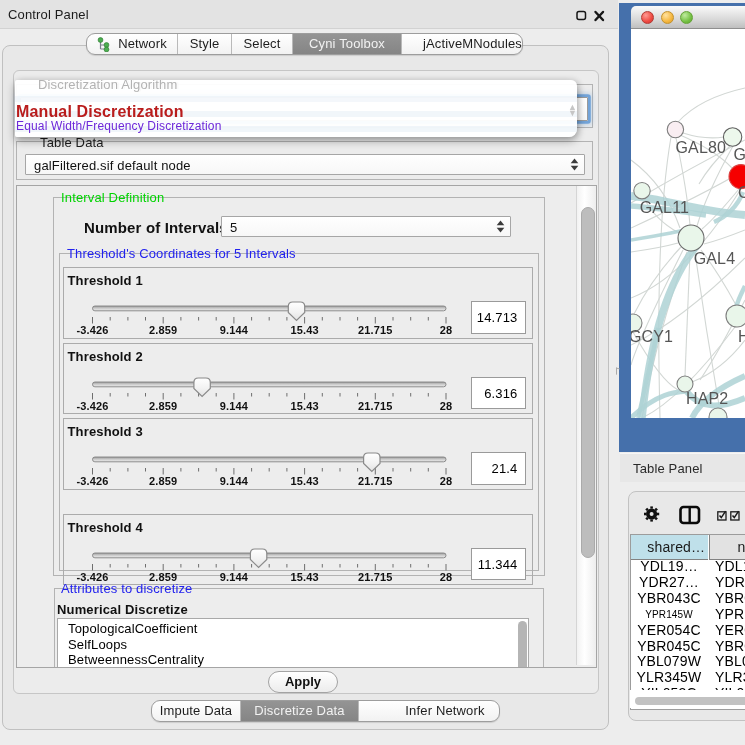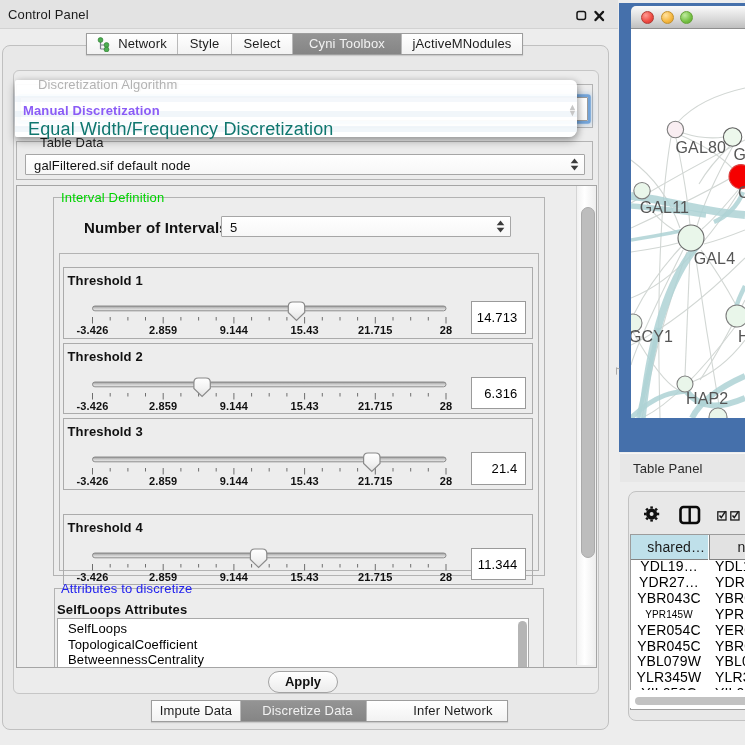--- a/index.html
+++ b/index.html
@@ -12,7 +12,7 @@
   
   #outer{left:2px;top:45px;width:605px;height:683px;background:#e8e8e8;border:1px solid #c0c0c0;border-radius:8px;}
   
-  .seg{position:absolute;display:flex;border:1px solid #9d9d9d;border-radius:0;background:linear-gradient(#ffffff,#f2f2f2);box-shadow:0 1px 1px rgba(0,0,0,0.12);}
+  .seg{position:absolute;display:flex;border:1px solid #9d9d9d;border-radius:9px;background:linear-gradient(#ffffff,#f2f2f2);box-shadow:0 1px 1px rgba(0,0,0,0.12);}
   .seg .s{font-size:13px;color:#1d1d1d;text-align:center;line-height:20px;white-space:nowrap;border-right:1px solid #b9b9b9;}
   .seg .s:last-child{border-right:none;}
   .seg .sel{background:linear-gradient(#949494,#858585);color:#f2f2f2;}

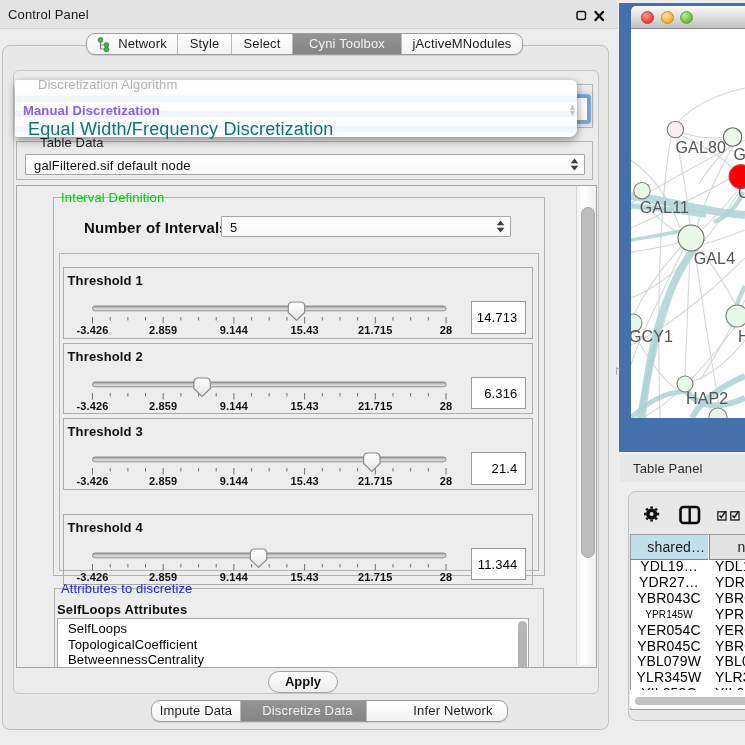--- a/index.html
+++ b/index.html
@@ -76,7 +76,7 @@
     <div class="s" style="width:53px;">Style</div>
     <div class="s" style="width:60px;">Select</div>
     <div class="s sel" style="width:108px;">Cyni Toolbox</div>
-    <div class="s" style="width:120px;">jActiveMNodules</div>
+    <div class="s" style="width:120px;text-align:right;">jActiveMNodules</div>
   </div>
 
   <div id="inner" class="abs"></div>

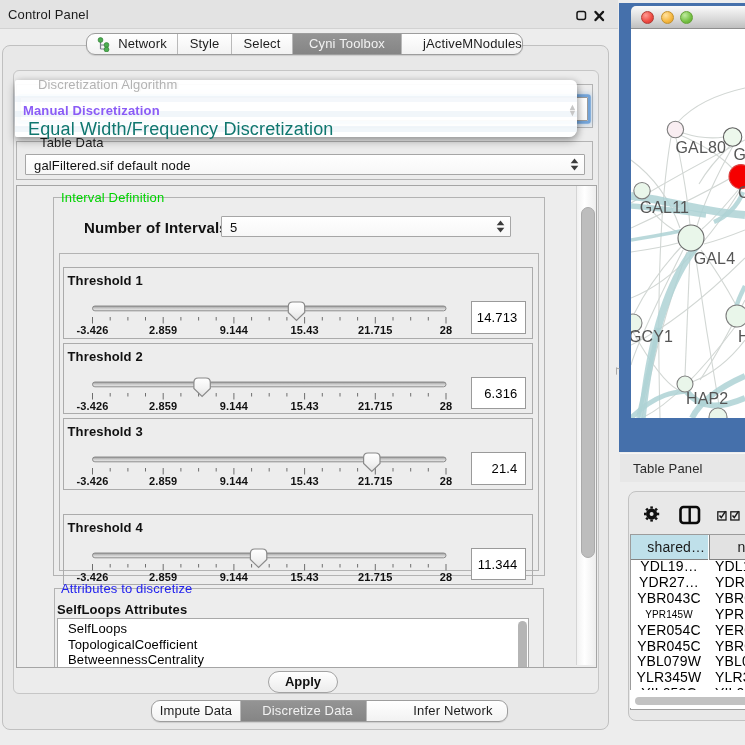--- a/index.html
+++ b/index.html
@@ -335,7 +335,7 @@
     <div style="position:absolute;left:23px;top:-3.5px;font-size:13px;color:#b2b2b2;">Discretization Algorithm</div>
     <div style="position:absolute;left:0;top:31px;width:562px;height:6px;background:rgba(215,228,240,0.35);"></div>
     <div style="position:absolute;left:0;top:46px;width:562px;height:6px;background:rgba(215,228,240,0.35);"></div>
-    <div style="position:absolute;left:8px;top:22.5px;font-size:13px;font-weight:bold;color:#8b5cf6;">Manual Discretization</div>
+    <div style="position:absolute;left:1px;top:22.5px;font-size:16px;font-weight:bold;color:#b91c1c;">Manual Discretization</div>
     <div style="position:absolute;left:1px;top:39px;font-size:18px;color:#0f766e;padding-left:12px;">Equal Width/Frequency Discretization</div>
     <div style="position:absolute;right:1px;top:24px;font-size:9px;line-height:6px;color:#c6c6c6;text-align:center;width:8px;">▲<br>▼</div>
   </div>

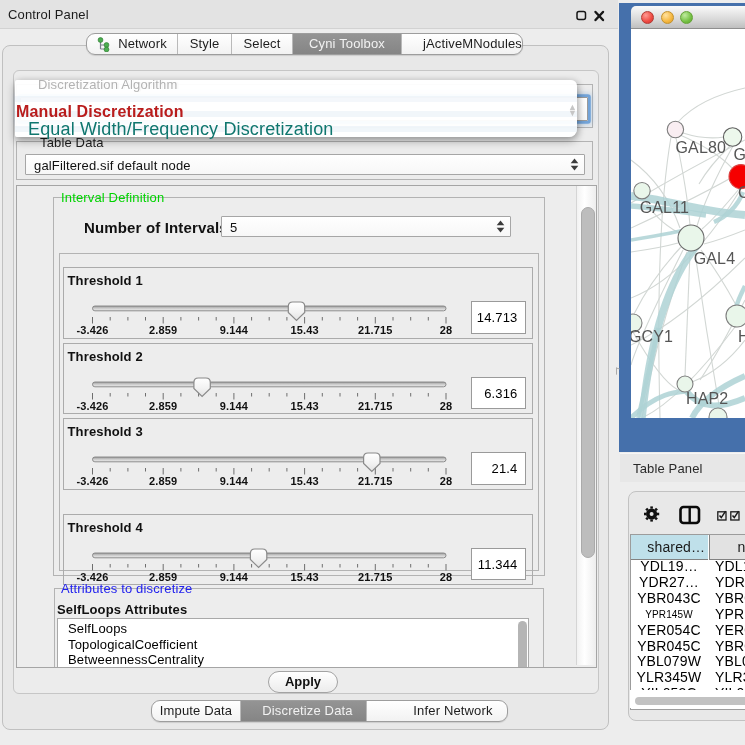--- a/index.html
+++ b/index.html
@@ -336,7 +336,7 @@
     <div style="position:absolute;left:0;top:31px;width:562px;height:6px;background:rgba(215,228,240,0.35);"></div>
     <div style="position:absolute;left:0;top:46px;width:562px;height:6px;background:rgba(215,228,240,0.35);"></div>
     <div style="position:absolute;left:1px;top:22.5px;font-size:16px;font-weight:bold;color:#b91c1c;">Manual Discretization</div>
-    <div style="position:absolute;left:1px;top:39px;font-size:18px;color:#0f766e;padding-left:12px;">Equal Width/Frequency Discretization</div>
+    <div style="position:absolute;left:1px;top:39px;font-size:12px;color:#6d28d9;">Equal Width/Frequency Discretization</div>
     <div style="position:absolute;right:1px;top:24px;font-size:9px;line-height:6px;color:#c6c6c6;text-align:center;width:8px;">▲<br>▼</div>
   </div>
 

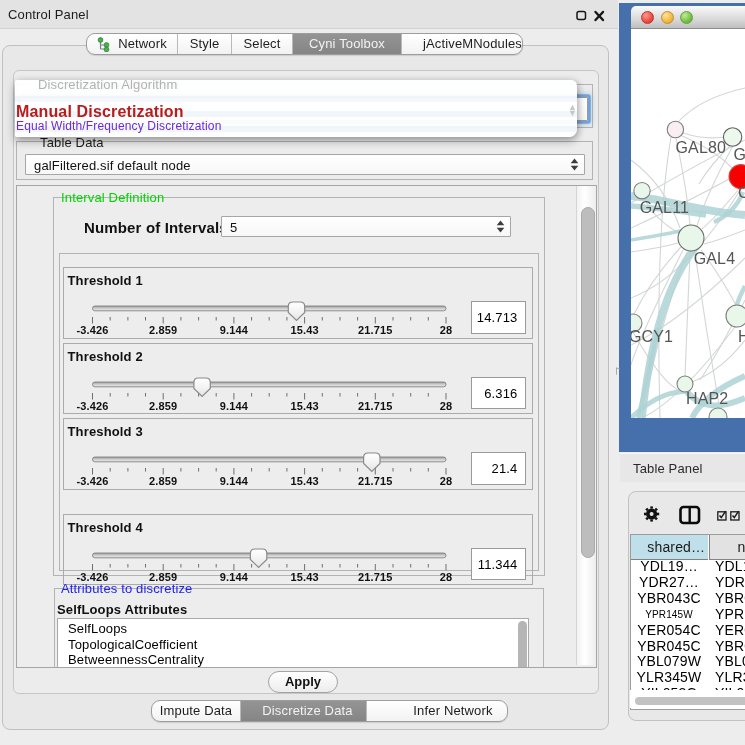--- a/index.html
+++ b/index.html
@@ -110,6 +110,7 @@
     </div>
 
     <div class="tbox" style="left:42px;top:67px;width:478px;height:316px;"></div>
+    <div class="tlab" style="left:48px;top:60px;color:#2222ee;">Threshold's Coordinates for 5 Intervals</div>
 
     <div class="thr" style="left:45.5px;top:81px;width:468px;height:69.5px;">
 <div class="tt">Threshold 1</div>

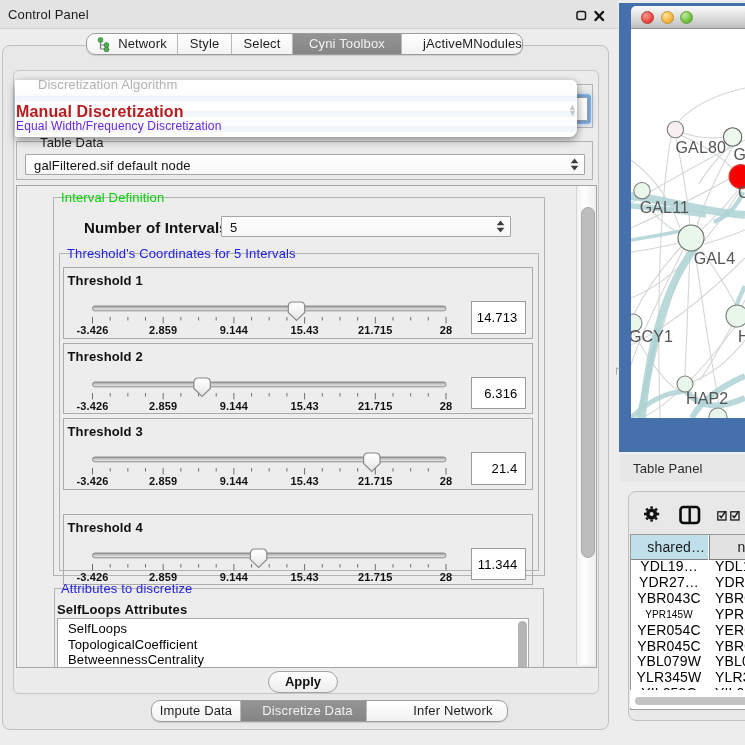--- a/index.html
+++ b/index.html
@@ -311,7 +311,7 @@
 
     <div class="tbox" style="left:37px;top:402px;width:488px;height:85px;"></div>
     <div class="tlab" style="left:42px;top:395px;color:#2222ee;">Attributes to discretize</div>
-    <div style="position:absolute;left:40px;top:416px;font-weight:bold;font-size:13px;color:#111;">SelfLoops Attributes</div>
+    <div style="position:absolute;left:40px;top:416px;font-weight:bold;font-size:13px;color:#111;">Numerical Discretize</div>
     <div id="attrlist" style="left:40px;top:431.5px;width:470px;height:50px;padding-top:2.5px;">
       <div>SelfLoops</div>
       <div>TopologicalCoefficient</div>

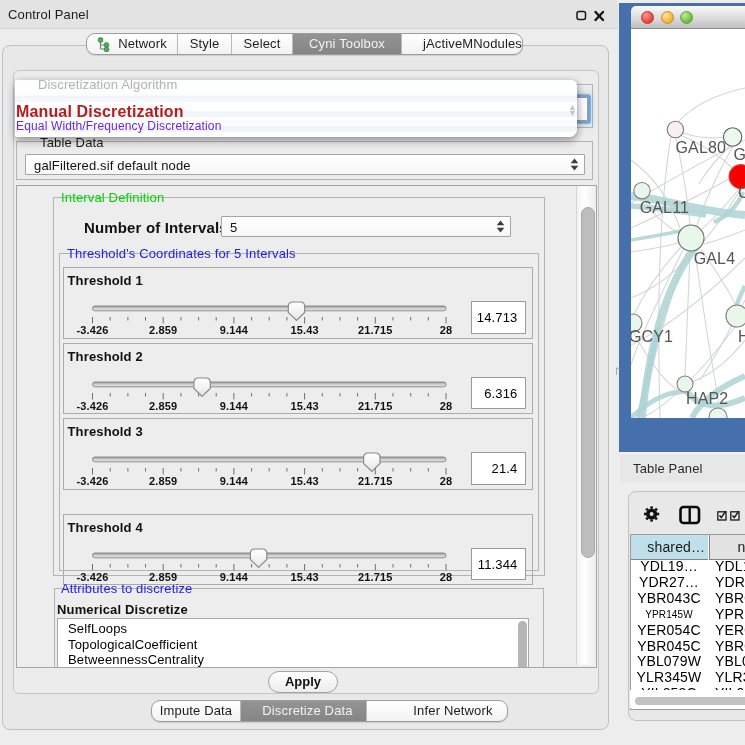--- a/index.html
+++ b/index.html
@@ -313,8 +313,8 @@
     <div class="tlab" style="left:42px;top:395px;color:#2222ee;">Attributes to discretize</div>
     <div style="position:absolute;left:40px;top:416px;font-weight:bold;font-size:13px;color:#111;">Numerical Discretize</div>
     <div id="attrlist" style="left:40px;top:431.5px;width:470px;height:50px;padding-top:2.5px;">
+      <div>TopologicalCoefficient</div>
       <div>SelfLoops</div>
-      <div>TopologicalCoefficient</div>
       <div>BetweennessCentrality</div>
     </div>
     <div style="position:absolute;left:501px;top:435px;width:9px;height:47px;background:#b5b5b5;border-radius:5px 5px 0 0;"></div>

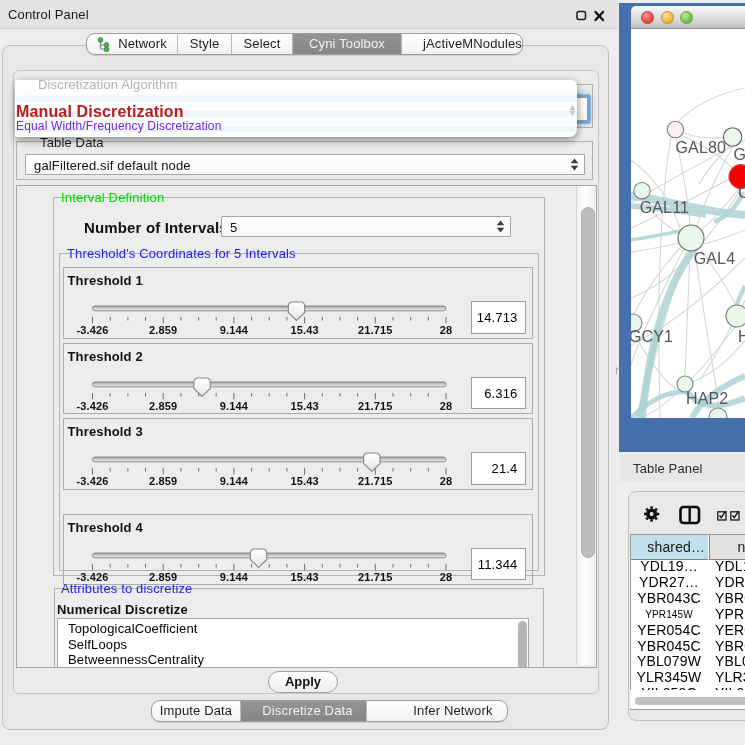--- a/index.html
+++ b/index.html
@@ -327,7 +327,7 @@
 
   <div id="botseg" class="seg">
     <div class="s" style="width:88px;">Impute Data</div>
-    <div class="s sel" style="width:117px;padding-left:8px;">Discretize Data</div>
+    <div class="s sel" style="width:117px;">Discretize Data</div>
     <div class="s" style="width:108px;padding-left:32px;">Infer Network</div>
   </div>
 

